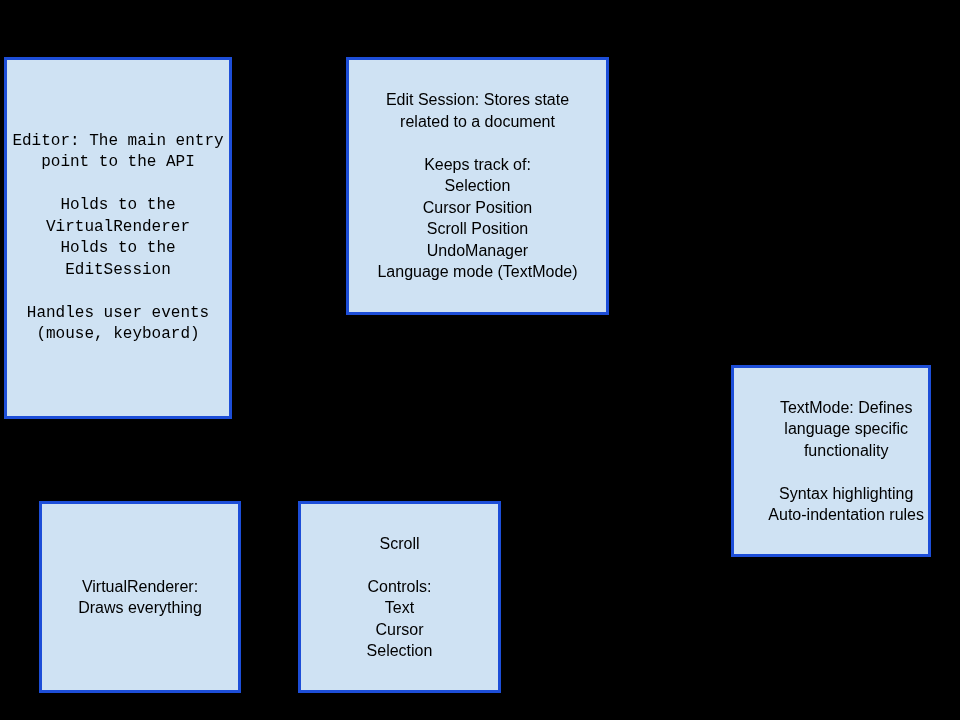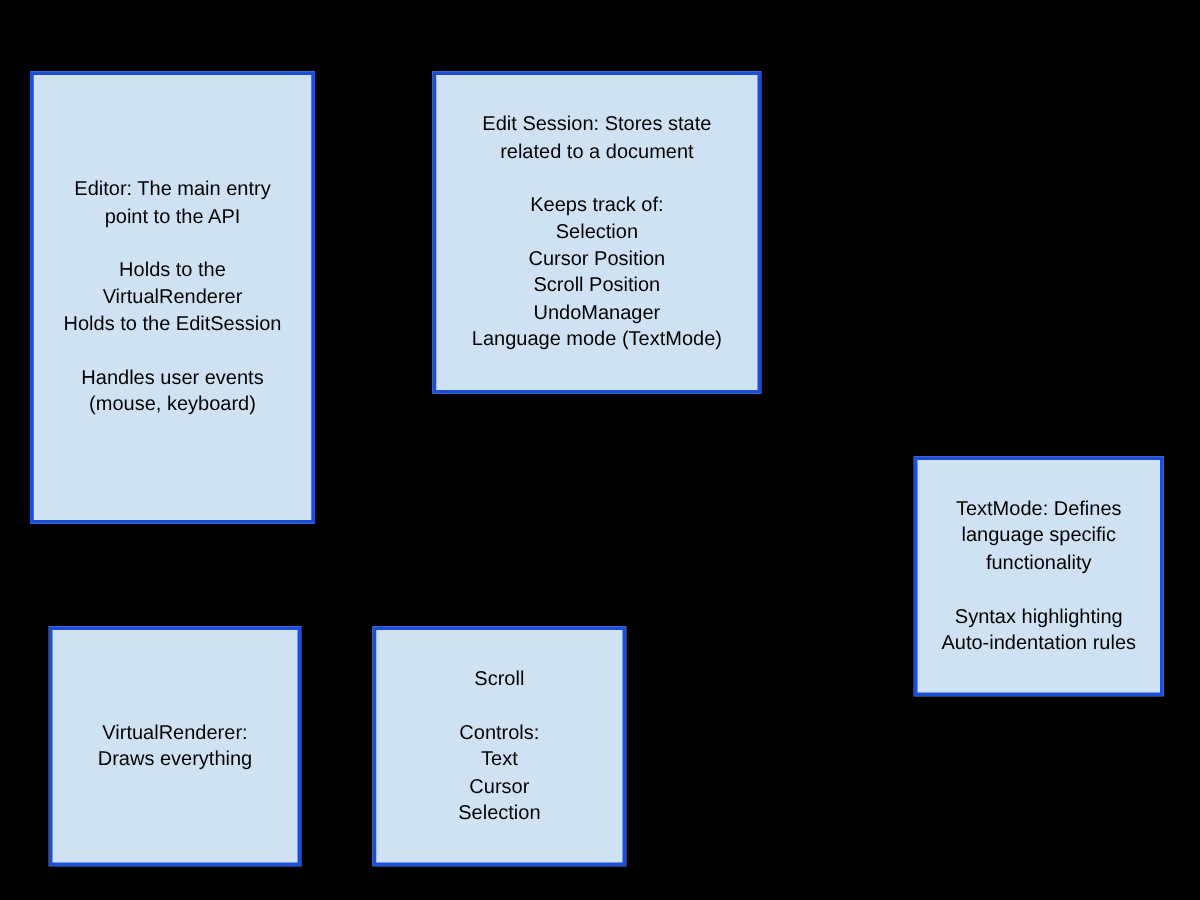--- a/index.html
+++ b/index.html
@@ -30,7 +30,7 @@
     white-space: pre-line;
     padding: 4px;
   }
-  .box-editor    { left: 24px;  top: 57px;  width: 228px; height: 362px; }
+  .box-editor    { left: 4px;  top: 57px;  width: 228px; height: 362px; font-family: Liberation Mono, monospace; }
   .box-session   { left: 346px; top: 57px;  width: 263px; height: 258px; }
   .box-document  { left: 731px; top: 57px;  width: 200px; height: 258px; }
   .box-textmode  { left: 731px; top: 365px; width: 200px; height: 192px; }

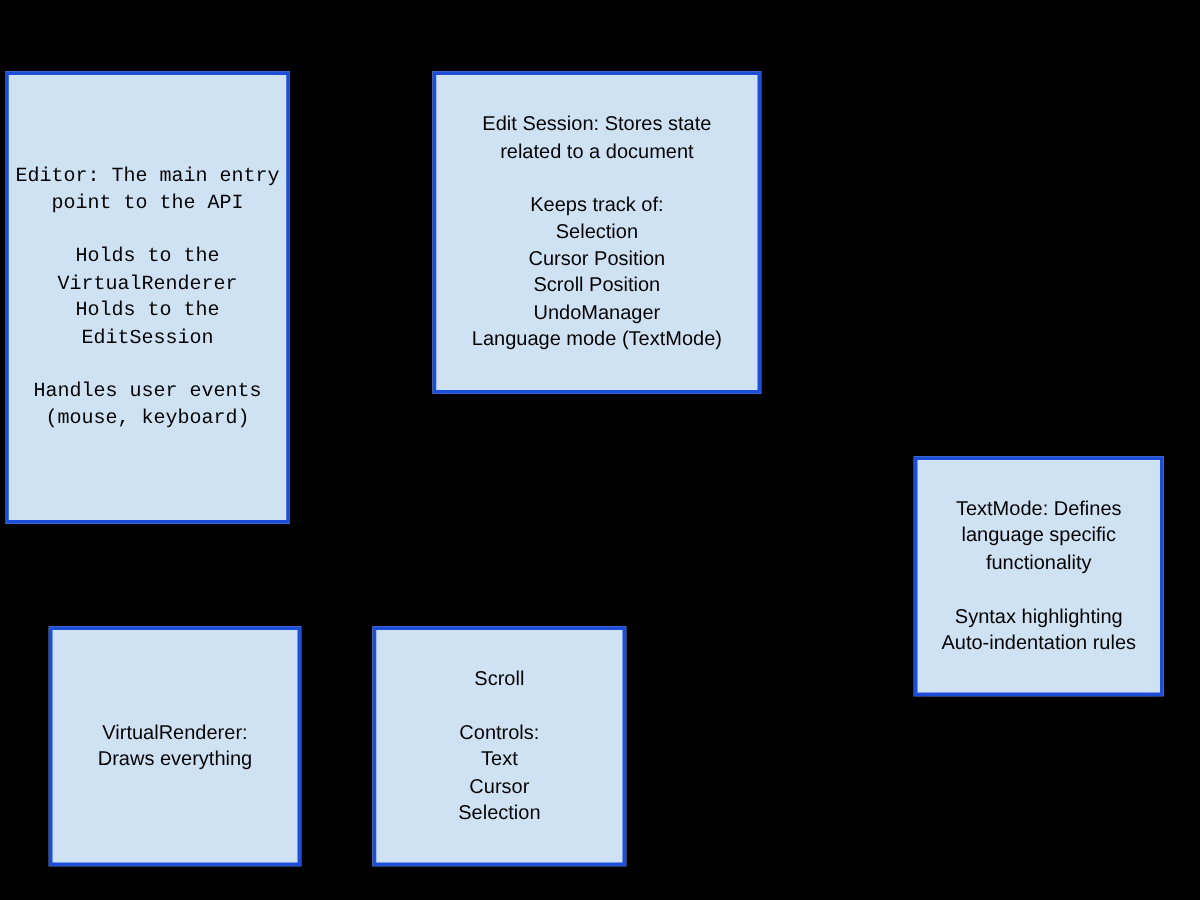--- a/index.html
+++ b/index.html
@@ -33,7 +33,7 @@
   .box-editor    { left: 4px;  top: 57px;  width: 228px; height: 362px; font-family: Liberation Mono, monospace; }
   .box-session   { left: 346px; top: 57px;  width: 263px; height: 258px; }
   .box-document  { left: 731px; top: 57px;  width: 200px; height: 258px; }
-  .box-textmode  { left: 731px; top: 365px; width: 200px; height: 192px; }
+  .box-textmode  { left: 731px; top: 365px; width: 200px; height: 192px; justify-content: flex-end; }
   .box-renderer  { left: 39px;  top: 501px; width: 202px; height: 192px; align-items: center; }
   .box-layers    { left: 298px; top: 501px; width: 203px; height: 192px; }
 </style>

